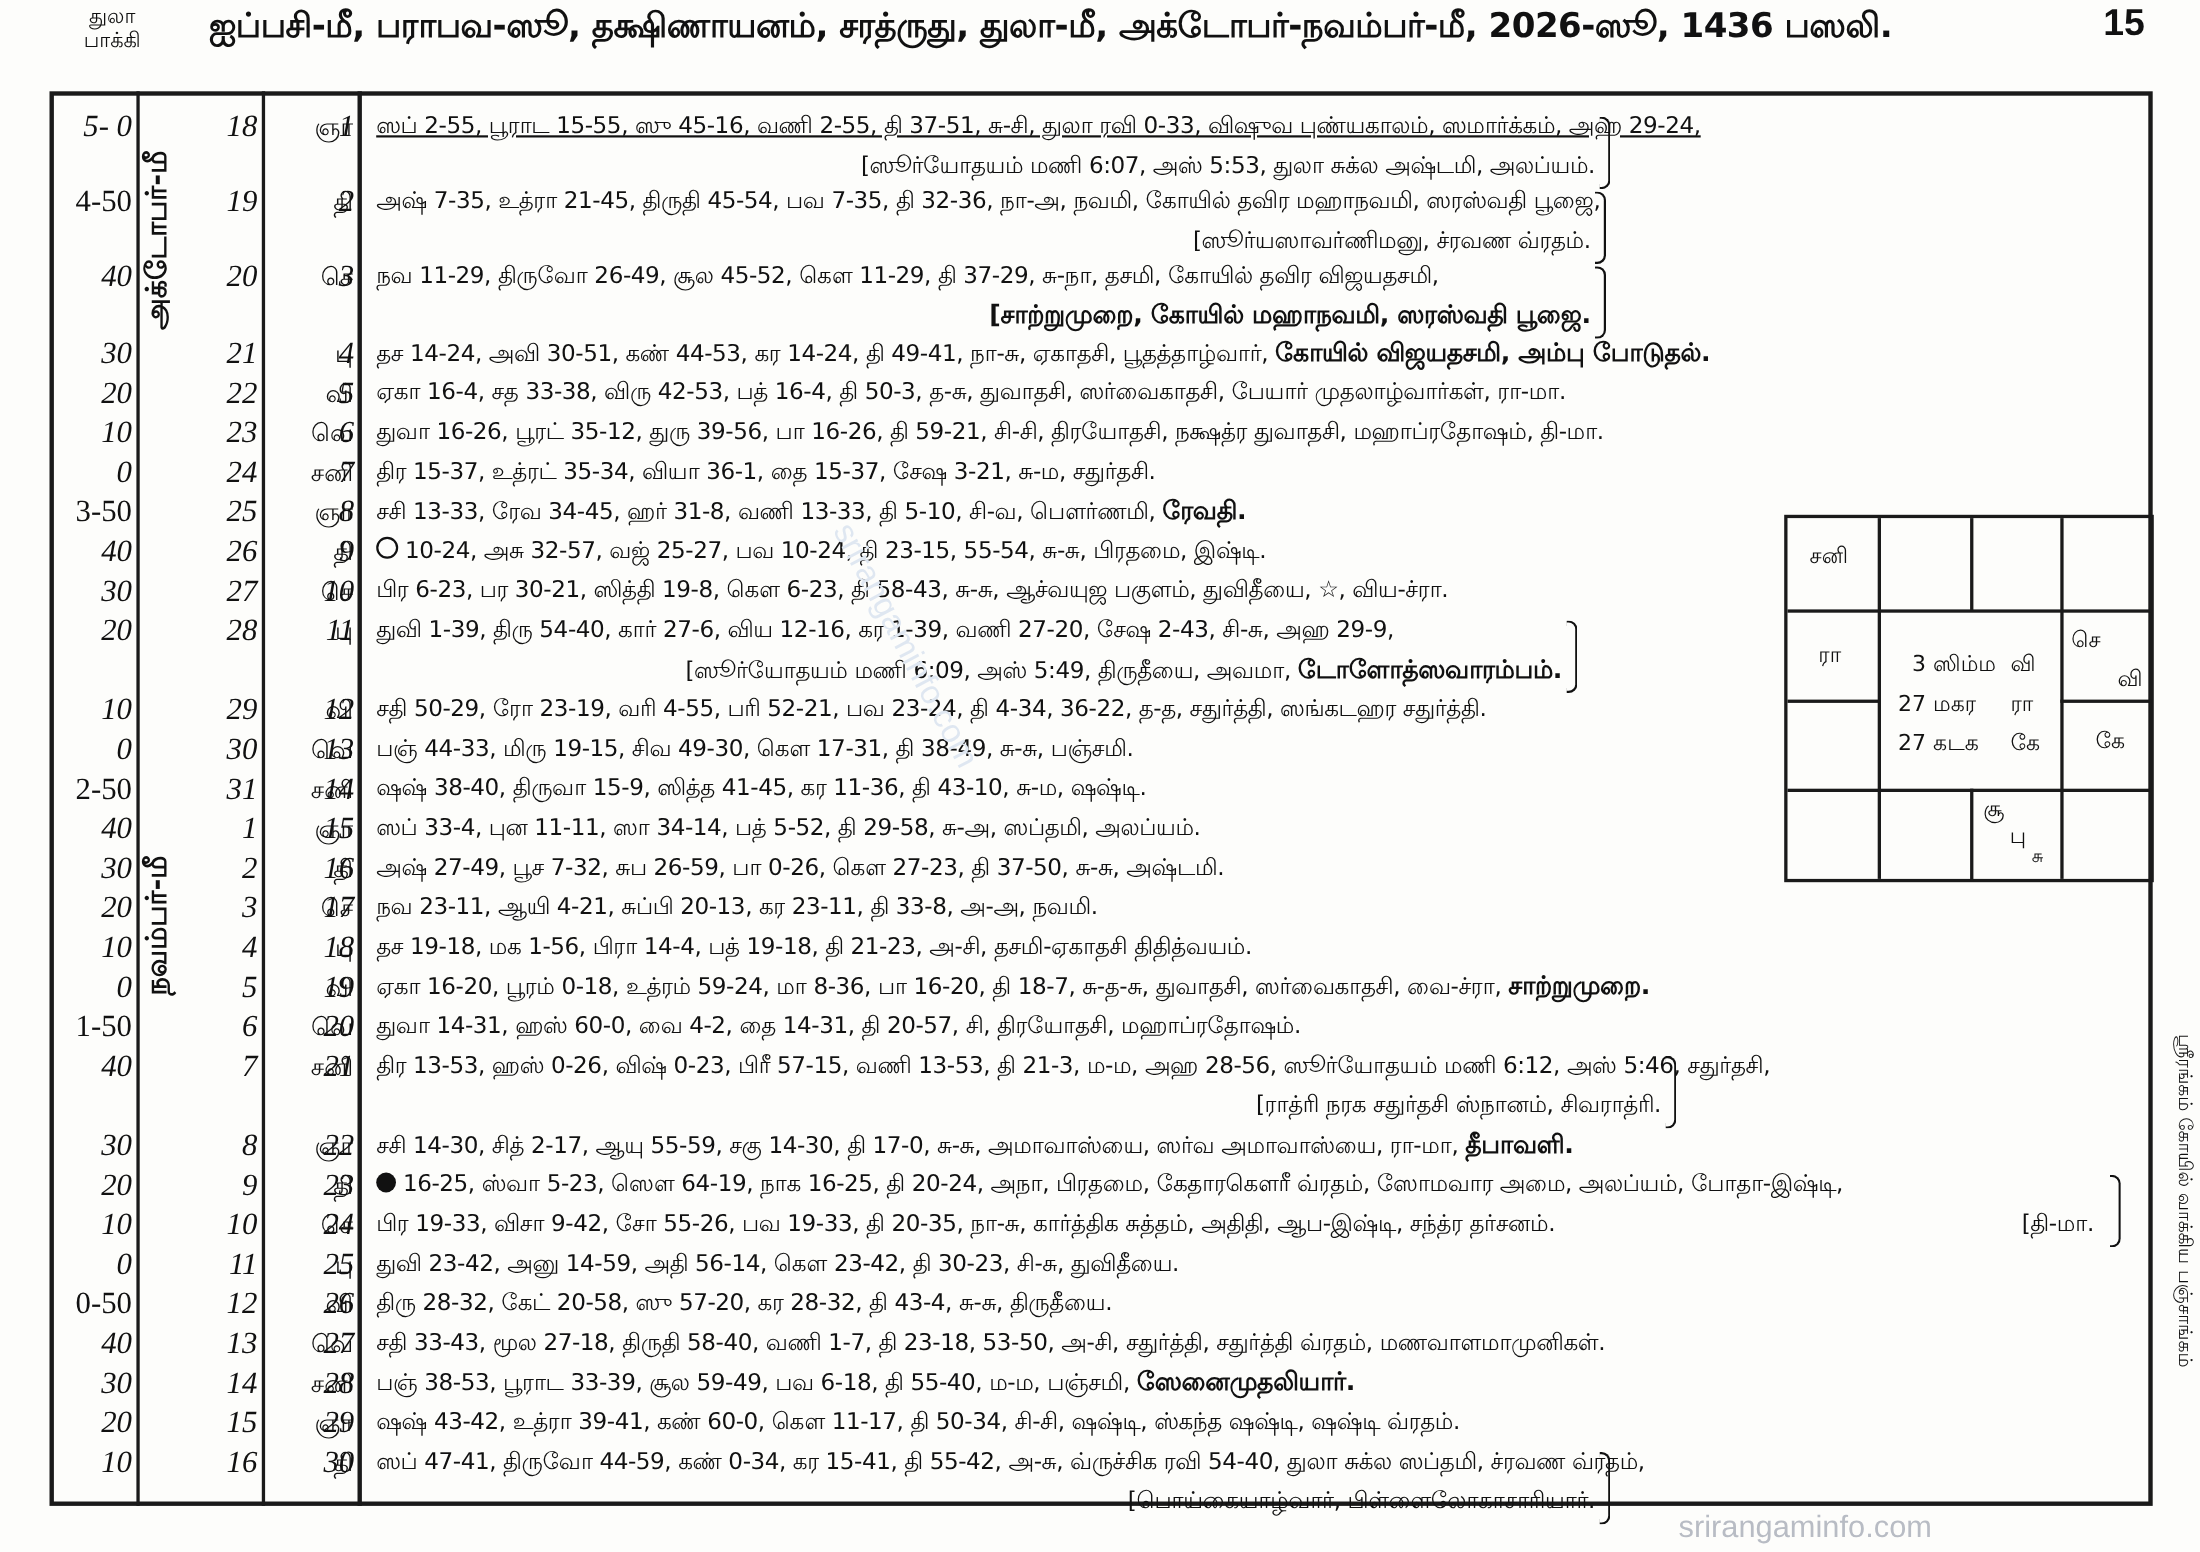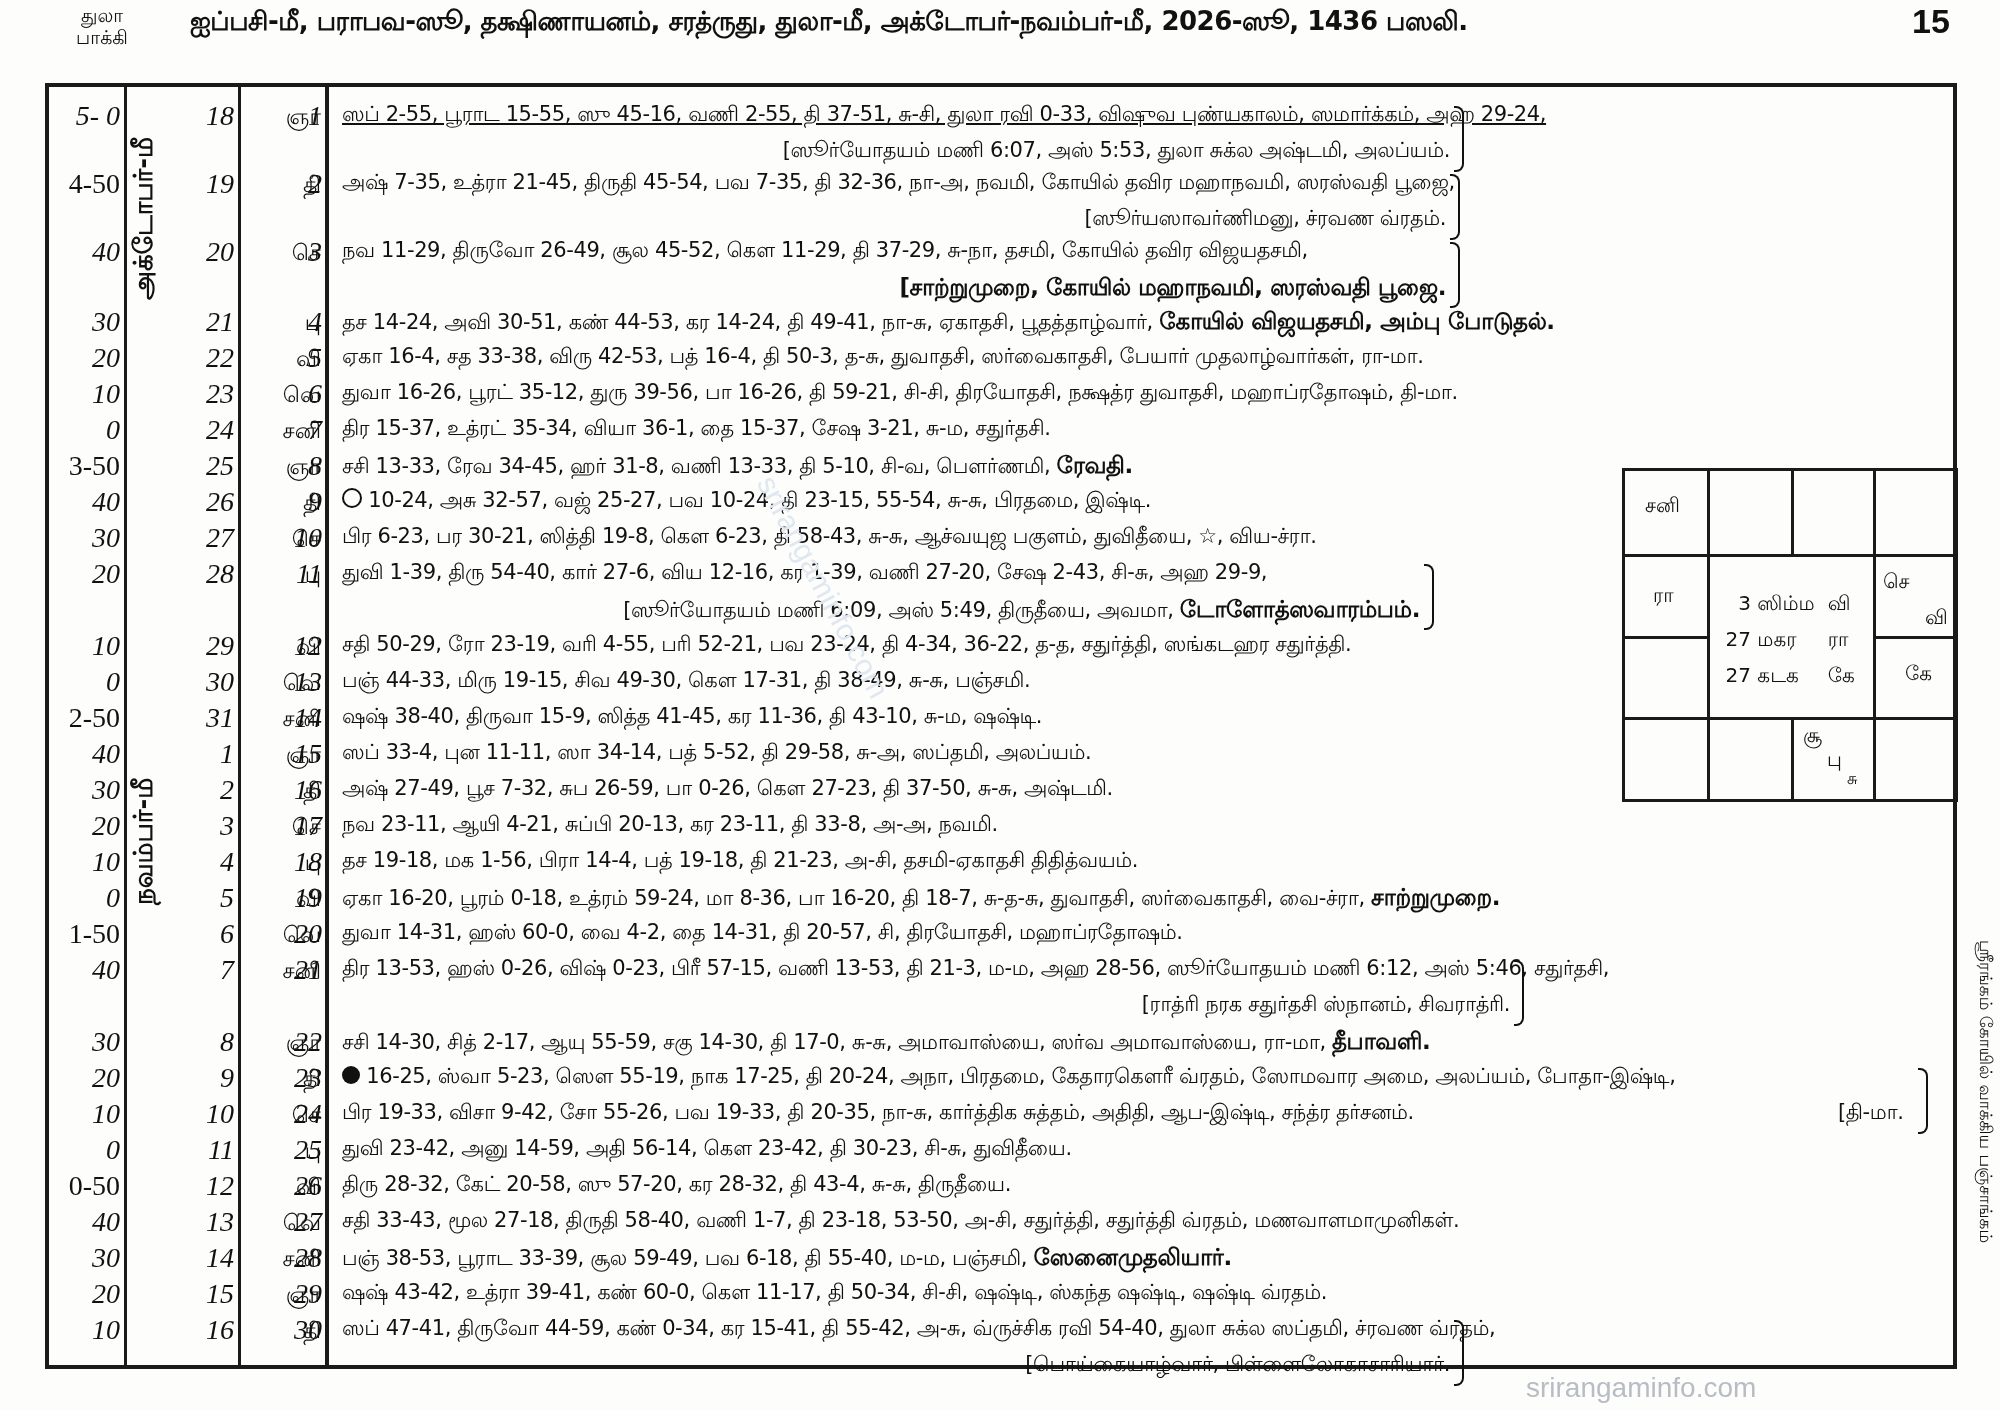--- a/index.html
+++ b/index.html
@@ -11,7 +11,7 @@
     .abs { position: absolute; }
     .page-num { left: 1912px; top: 2px; font-family: "Liberation Sans", sans-serif; font-weight: bold; font-size: 34px; }
     .tula-label { left: 62px; top: 4px; width: 80px; text-align: center; font-family: "DejaVu Sans", sans-serif; font-size: 19px; line-height: 22px; }
-    .title { left: 190px; top: 6px; font-family: "DejaVu Sans", sans-serif; font-weight: bold; font-size: 26px; letter-spacing: -0.5px; white-space: nowrap; }
+    .title { left: 190px; top: 6px; font-family: "DejaVu Sans", sans-serif; font-weight: bold; font-size: 31px; letter-spacing: -0.5px; white-space: nowrap; }
     .frame { left: 45px; top: 83px; width: 1912px; height: 1286px; border: 4px solid #1a1a1a; box-sizing: border-box; }
     .vline { position: absolute; top: 83px; height: 1286px; width: 3px; background: #1a1a1a; }
     .row { position: absolute; left: 0; height: 36px; }

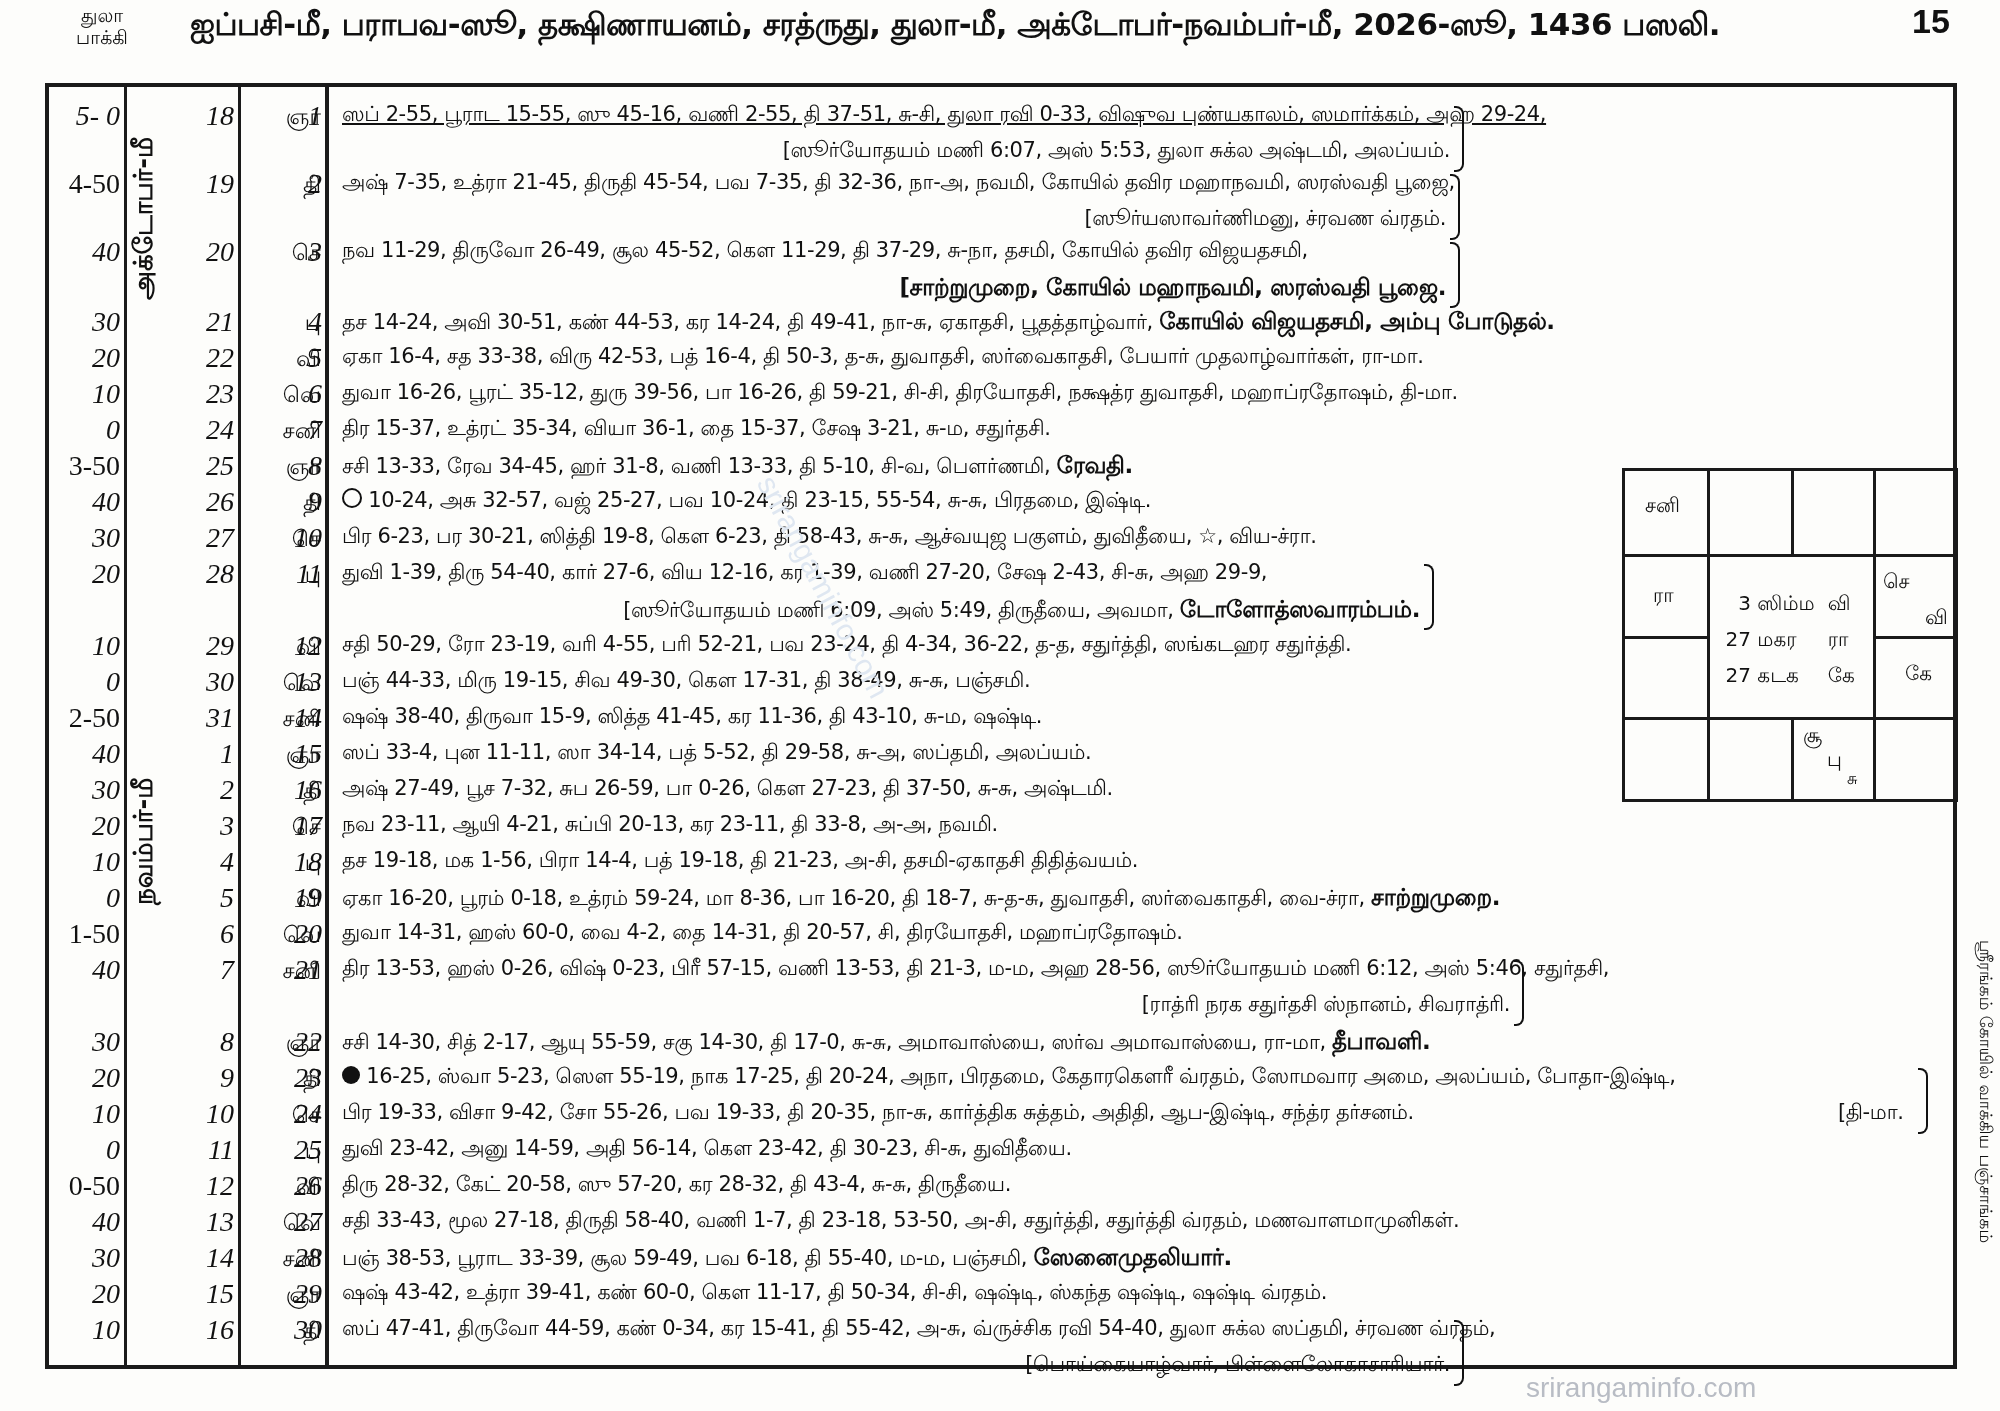--- a/index.html
+++ b/index.html
@@ -220,7 +220,7 @@
       <div class="cell c-eng">9</div>
       <div class="cell c-tam">23</div>
       <div class="cell c-day">தி</div>
-      <div class="line" style="top: 2px;"><span class="moon-full"></span> <span>16-25, ஸ்வா 5-23, ஸௌ 55-19, நாக 17-25, தி 20-24, அநா, பிரதமை, கேதாரகௌரீ வ்ரதம், ஸோமவார அமை, அலப்யம், போதா-இஷ்டி,</span></div>
+      <div class="line" style="top: 2px;"><span class="moon-full"></span> <span>16-25, ஸ்வா 5-23, ஸௌ 64-19, நாக 16-25, தி 20-24, அநா, பிரதமை, கேதாரகௌரீ வ்ரதம், ஸோமவார அமை, அலப்யம், போதா-இஷ்டி,</span></div>
       <div class="brace" style="left: 1918px; top: 6px; height: 62px;"></div>
     </div>
     <div class="row" style="top: 1098px;">

